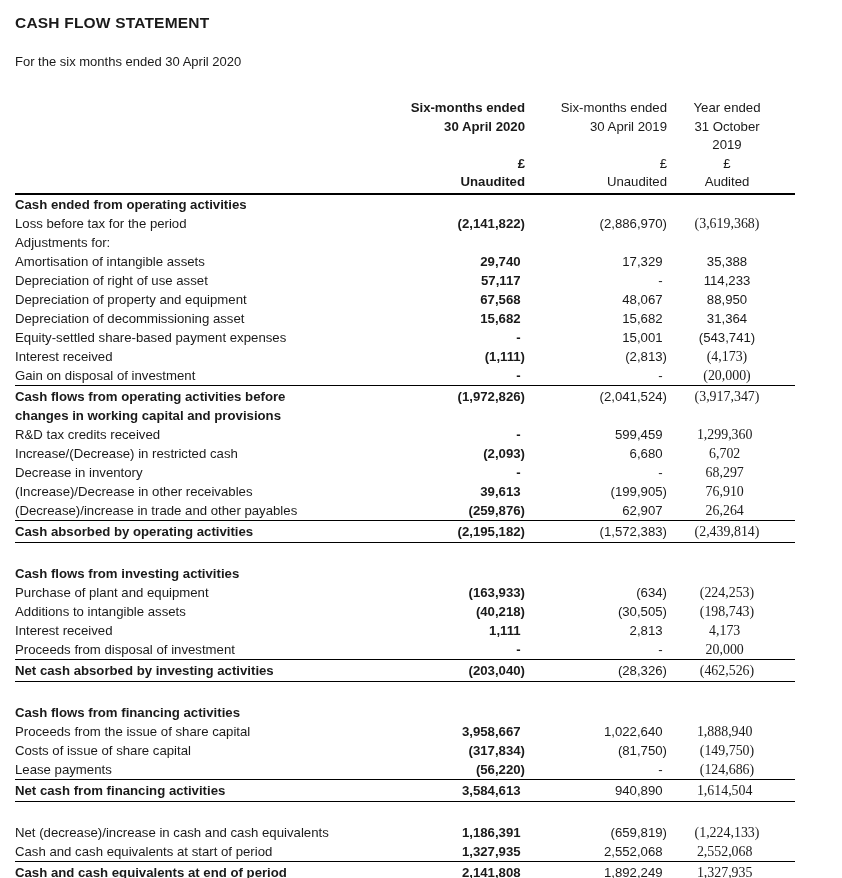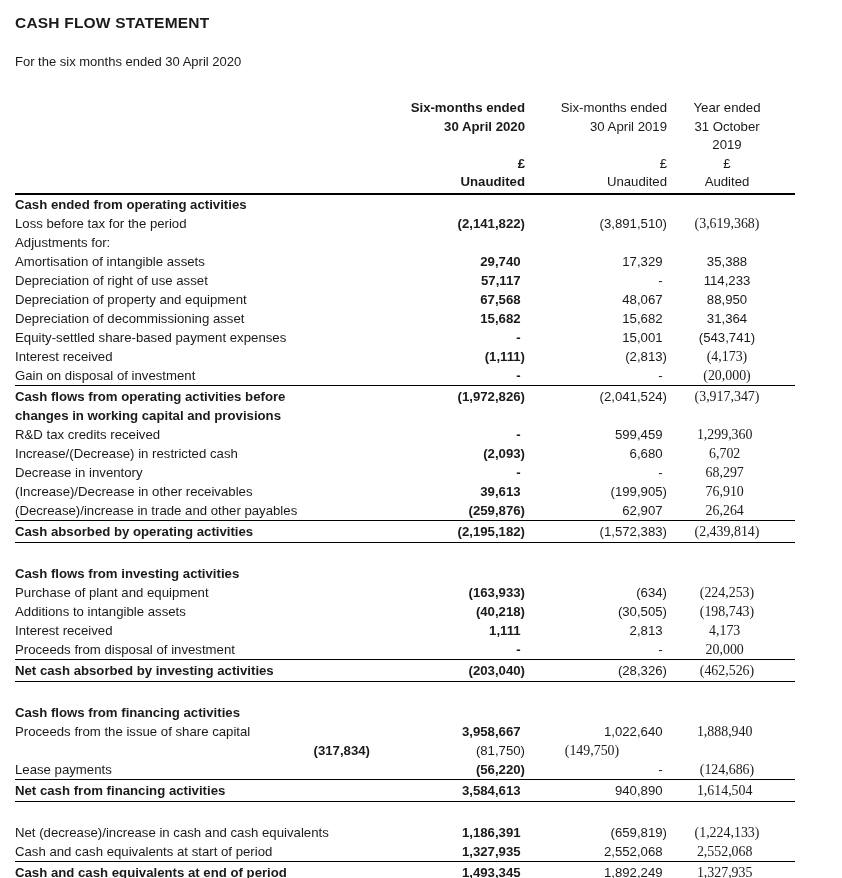--- a/index.html
+++ b/index.html
@@ -121,7 +121,7 @@
             <div>Loss before tax for the period</div>
           </div>
           <div class="num b"><span>(2,141,822)</span></div>
-          <div class="num"><span>(3,891,510)</span></div>
+          <div class="num"><span>(2,886,970)</span></div>
           <div class="num c3pad serif"><span>(3,619,368)</span></div>
         </div>
         <div class="row">

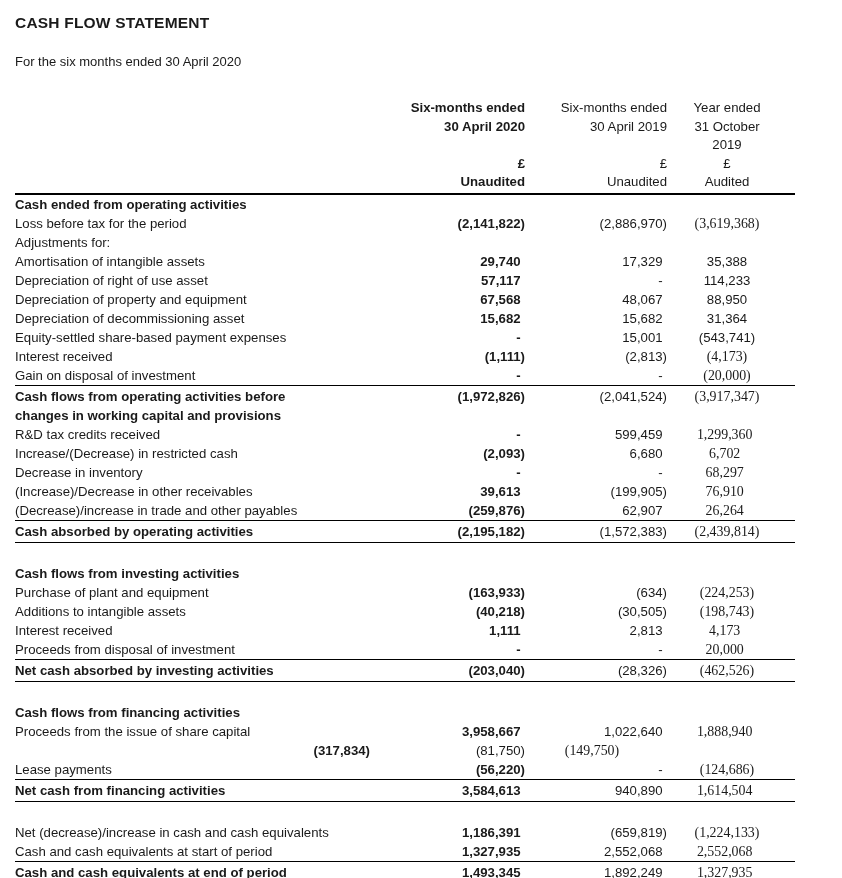--- a/index.html
+++ b/index.html
@@ -312,6 +312,9 @@
           <div class="num c3pad serif"><span>1,888,940</span><span class="ghost">)</span></div>
         </div>
         <div class="row">
+          <div class="label-cell">
+            <div>Costs of issue of share capital</div>
+          </div>
           <div class="num b"><span>(317,834)</span></div>
           <div class="num"><span>(81,750)</span></div>
           <div class="num c3pad serif"><span>(149,750)</span></div>

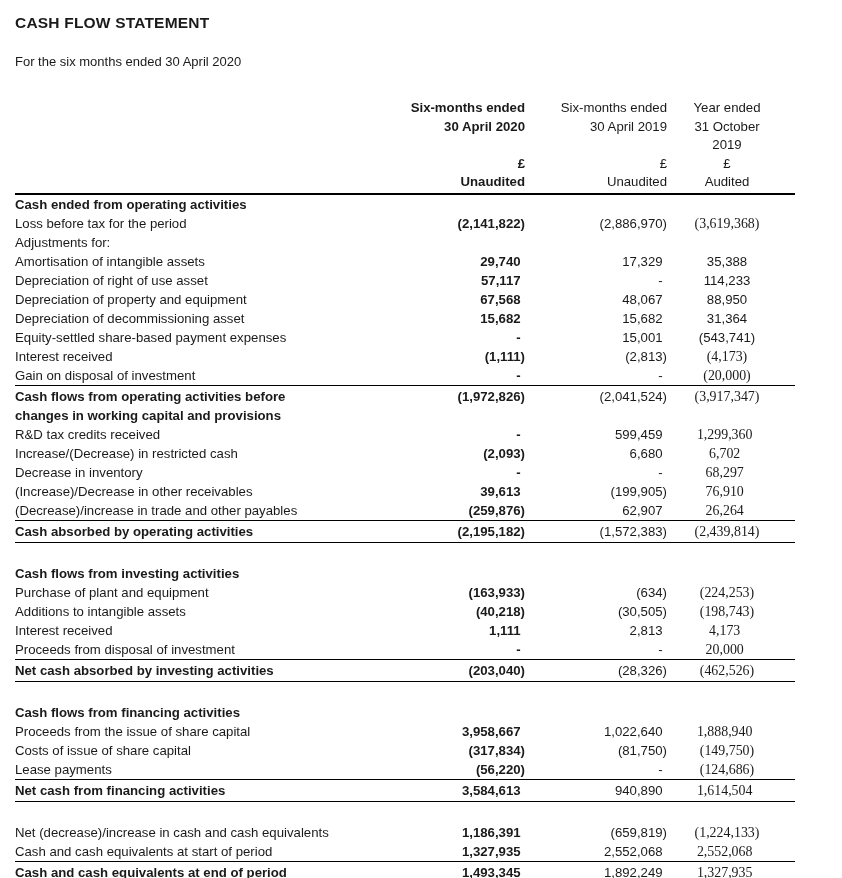--- a/index.html
+++ b/index.html
@@ -356,7 +356,7 @@
           <div class="label-cell b">
             <div>Cash and cash equivalents at end of period</div>
           </div>
-          <div class="num b"><span>1,493,345</span><span class="ghost">)</span></div>
+          <div class="num b"><span>2,141,808</span><span class="ghost">)</span></div>
           <div class="num"><span>1,892,249</span><span class="ghost">)</span></div>
           <div class="num c3pad serif"><span>1,327,935</span><span class="ghost">)</span></div>
         </div>

